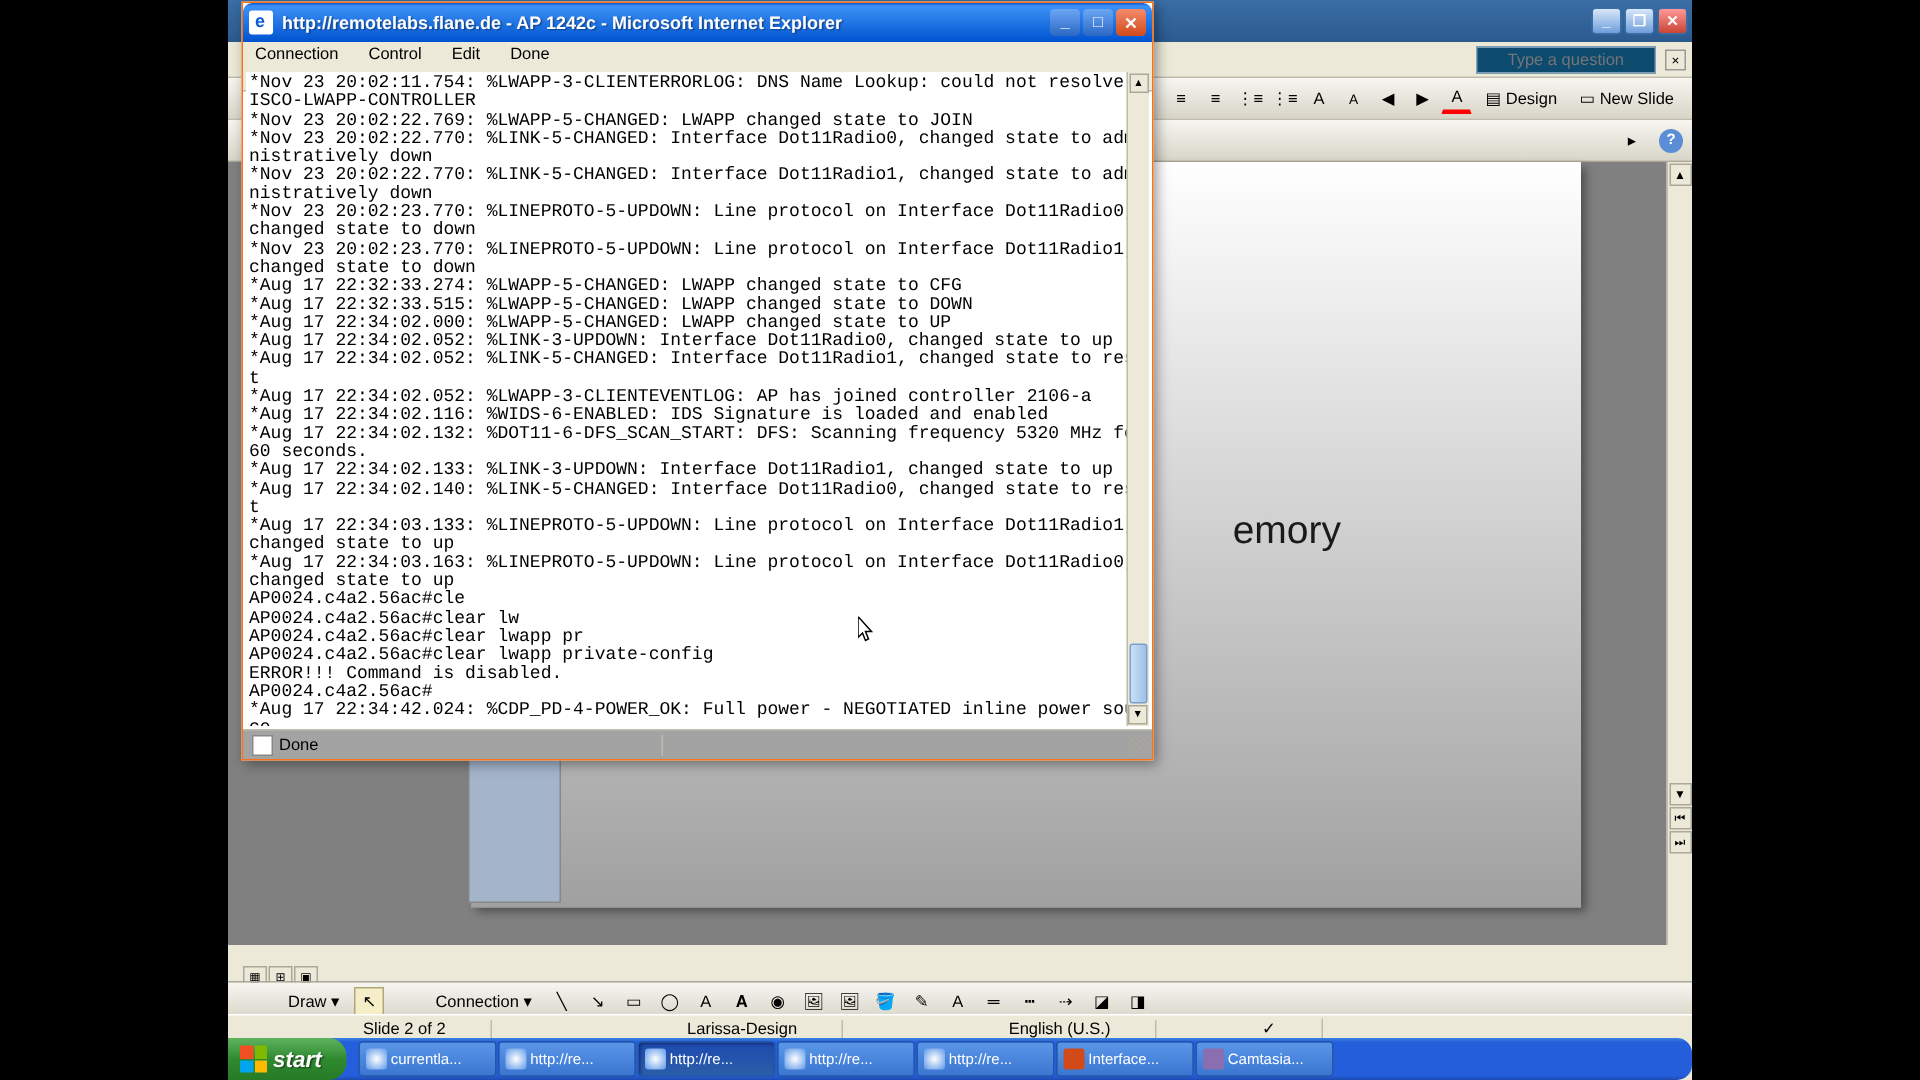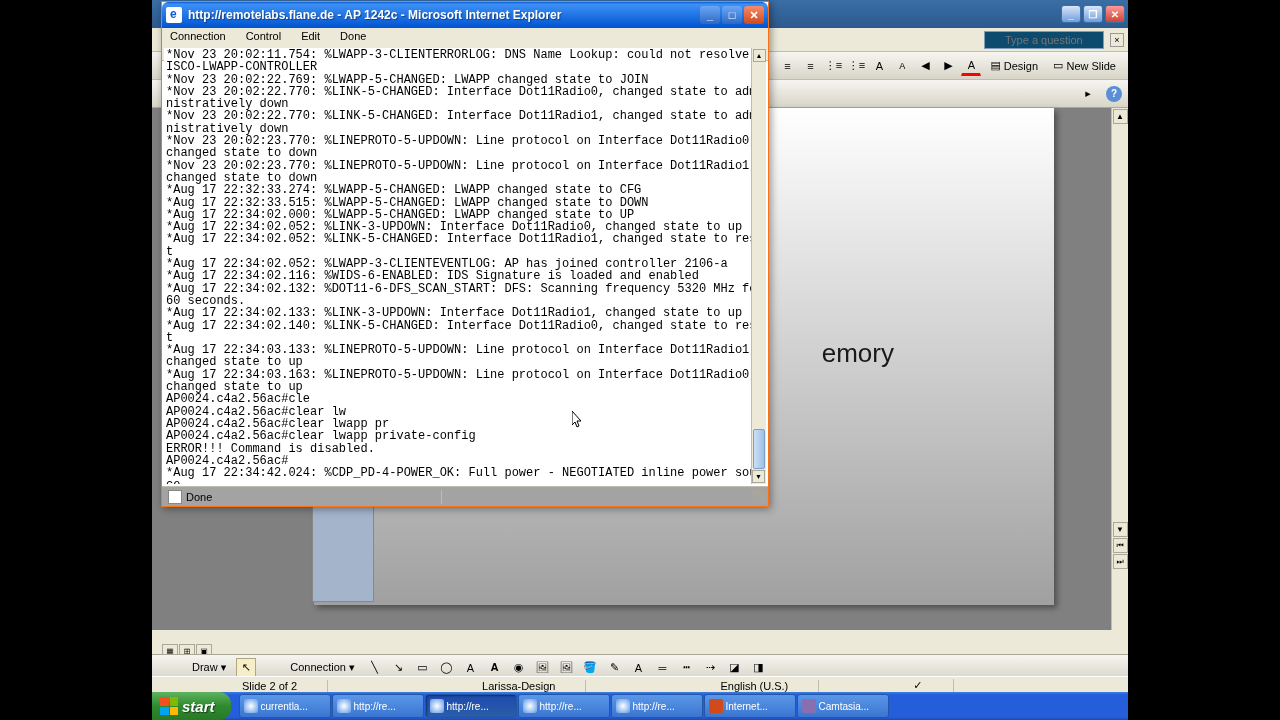--- a/index.html
+++ b/index.html
@@ -209,7 +209,6 @@
   display: flex;
   align-items: center;
   font-size: 11px;
-  gap: 24px;
 }
 .status-cell { padding: 0 30px; border-right:1px solid #c0bcae;}
 

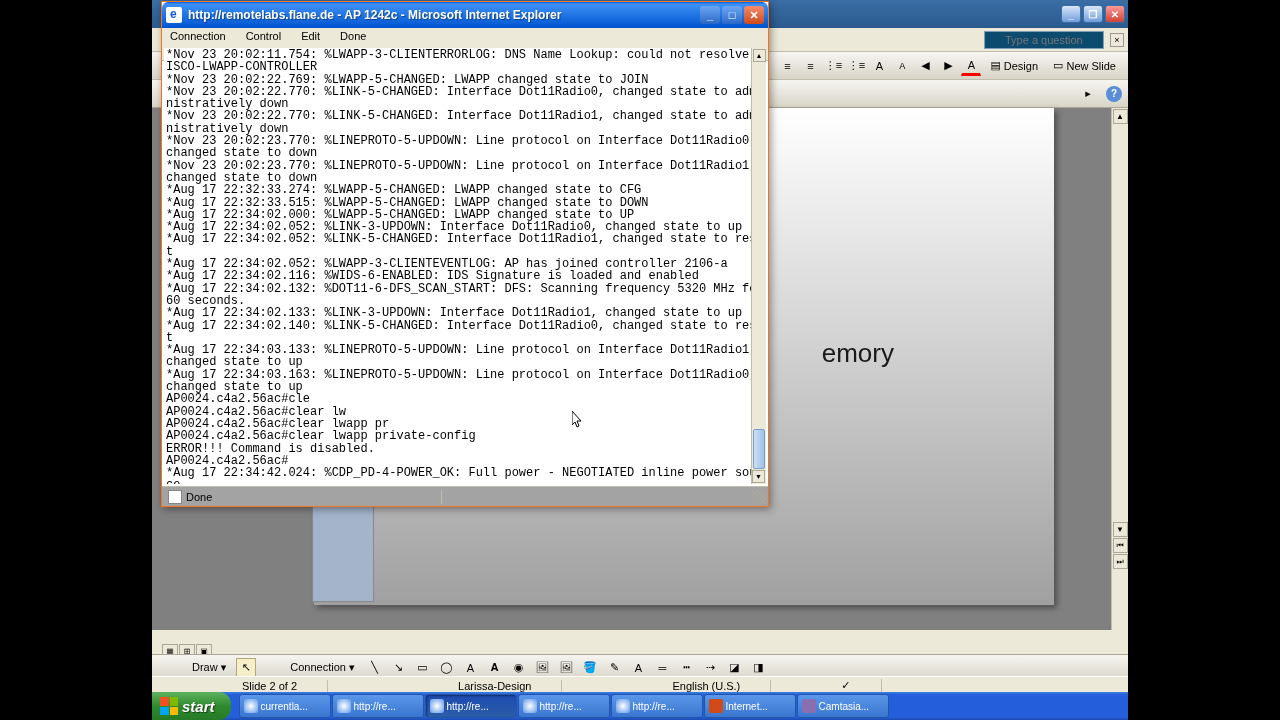--- a/index.html
+++ b/index.html
@@ -319,6 +319,7 @@
   background: linear-gradient(#3a81e0, #245edb 10%, #245edb 90%, #1d4ab0);
   display: flex;
   align-items: center;
+  border-radius: 10px;
 }
 .start-btn {
   height: 28px;

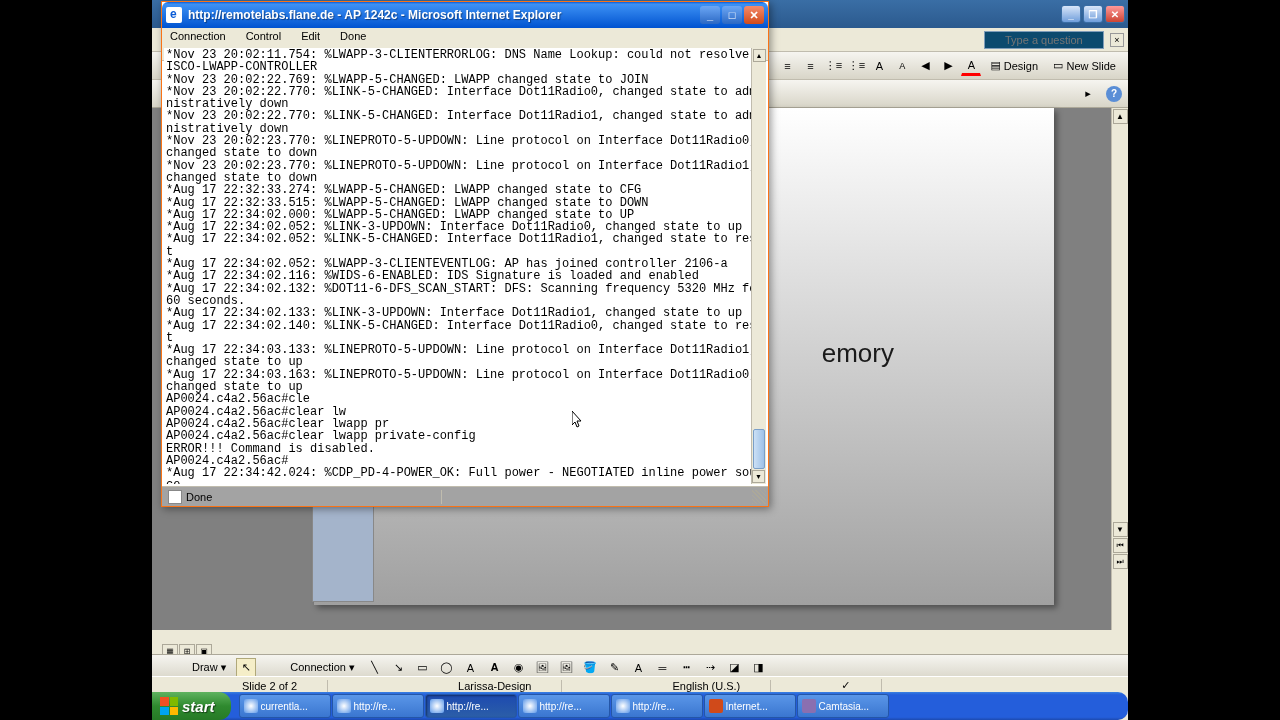--- a/index.html
+++ b/index.html
@@ -550,7 +550,7 @@
         </div>
         <div class="task-item">
           <div class="task-ico ppt"></div>
-          <span>Internet...</span>
+          <span>Interface...</span>
         </div>
         <div class="task-item">
           <div class="task-ico cam"></div>

